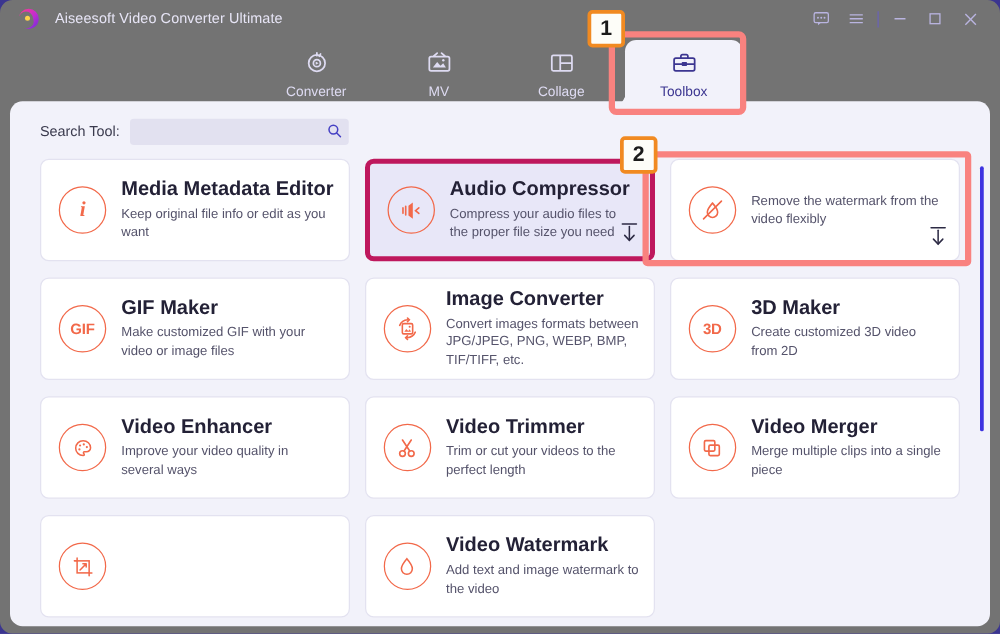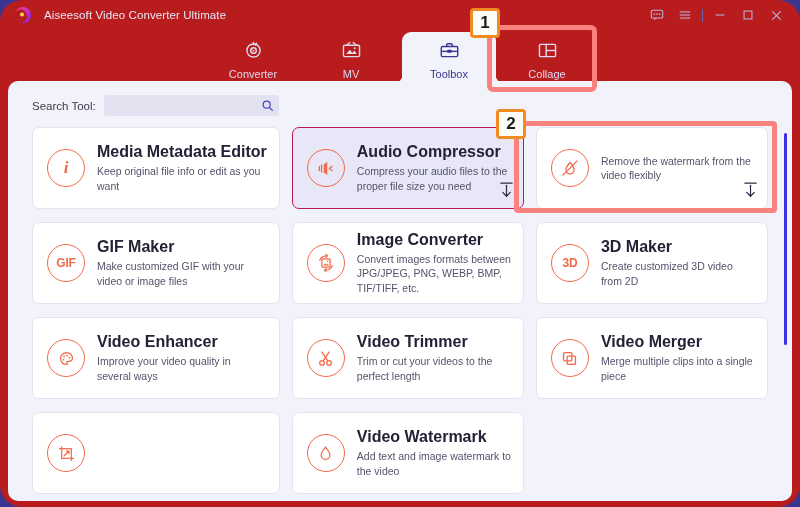--- a/index.html
+++ b/index.html
@@ -12,8 +12,8 @@
   .app {
     position: relative;
     width: 800px; height: 507px;
-    background: #b91c1c;
-    border-radius: 22px;
+    background: #737373;
+    border-radius: 10px;
     overflow: hidden;
   }
 

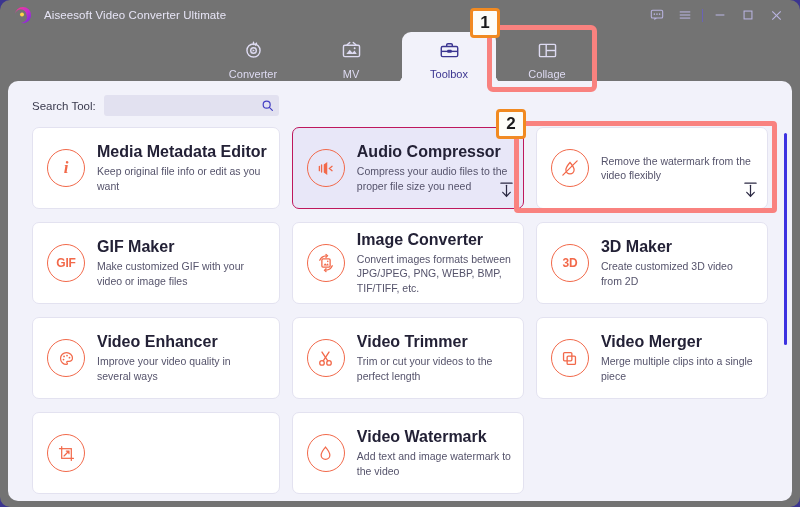--- a/index.html
+++ b/index.html
@@ -265,6 +265,17 @@
         <div class="tlabel">MV</div>
       </div>
 
+      <div class="tab">
+        <div class="ticon">
+          <svg width="21" height="21" viewBox="0 0 24 24" fill="none" stroke="currentColor" stroke-width="1.6">
+            <rect x="2.8" y="5" width="18.4" height="14" rx="1.4"></rect>
+            <line x1="10.5" y1="5" x2="10.5" y2="19"></line>
+            <line x1="10.5" y1="12" x2="21.2" y2="12"></line>
+          </svg>
+        </div>
+        <div class="tlabel">Collage</div>
+      </div>
+
       <div class="tab active">
         <div class="ticon">
           <svg width="21" height="21" viewBox="0 0 24 24" fill="none" stroke="currentColor" stroke-width="1.6">
@@ -275,17 +286,6 @@
           </svg>
         </div>
         <div class="tlabel">Toolbox</div>
-      </div>
-
-      <div class="tab">
-        <div class="ticon">
-          <svg width="21" height="21" viewBox="0 0 24 24" fill="none" stroke="currentColor" stroke-width="1.6">
-            <rect x="2.8" y="5" width="18.4" height="14" rx="1.4"></rect>
-            <line x1="10.5" y1="5" x2="10.5" y2="19"></line>
-            <line x1="10.5" y1="12" x2="21.2" y2="12"></line>
-          </svg>
-        </div>
-        <div class="tlabel">Collage</div>
       </div>
     </div>
   </div>

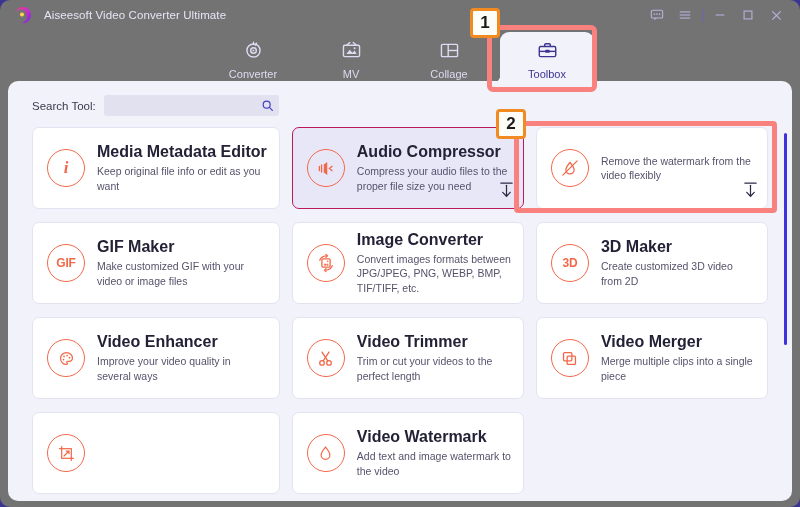--- a/index.html
+++ b/index.html
@@ -126,7 +126,7 @@
   }
   .card.selected {
     background: #e8e7f8;
-    border: 1px solid #be185d;
+    border: 4px solid #be185d;
   }
   .card-ico {
     flex: 0 0 auto;

